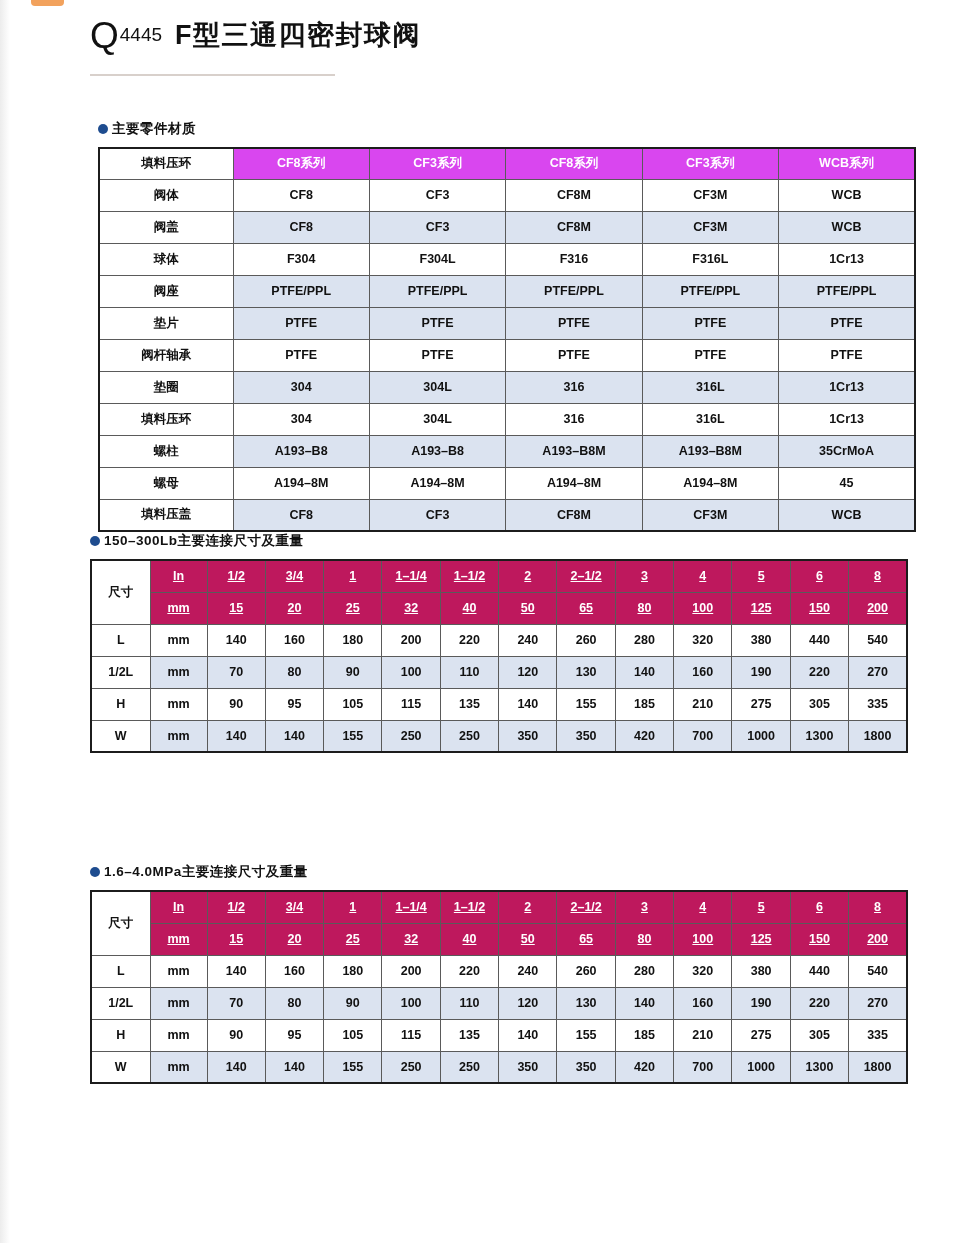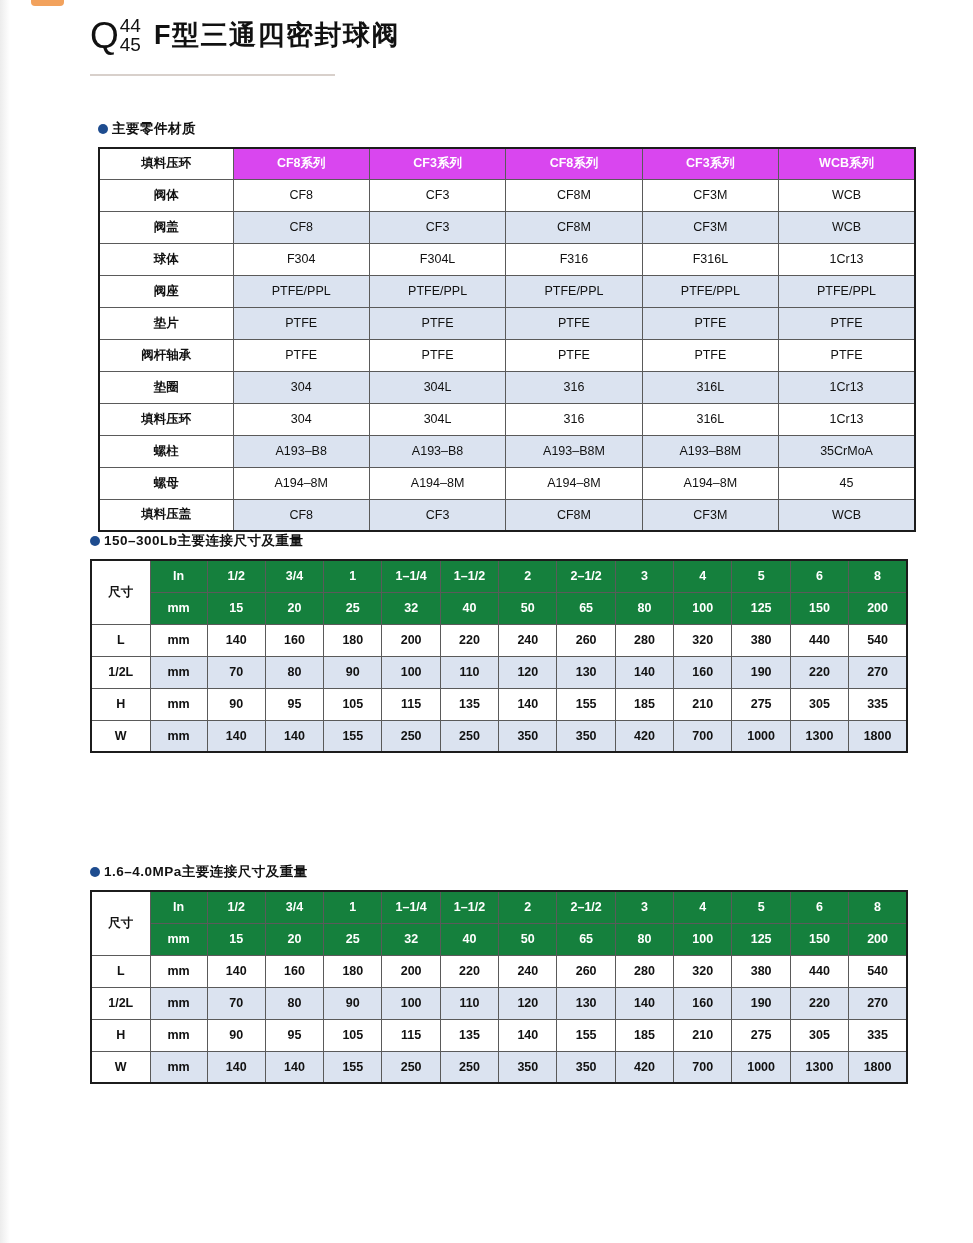--- a/index.html
+++ b/index.html
@@ -17,7 +17,7 @@
   
   .title-row { display:flex; align-items:center; height:52px; }
   .model-q { font-size:37px; line-height:1; }
-  .model-frac { display:flex; flex-direction:column; font-size:19px; line-height:1.02;
+  .model-frac { display:flex; flex-direction:row; font-size:19px; line-height:1.02;
     margin:0 2px 0 1px; text-align:left; }
   .title-text { font-size:27px; font-weight:700; margin-left:11px; letter-spacing:1.5px; }
   .title-rule { width:245px; height:2px; background:#d8d0cb; margin-top:13px; }

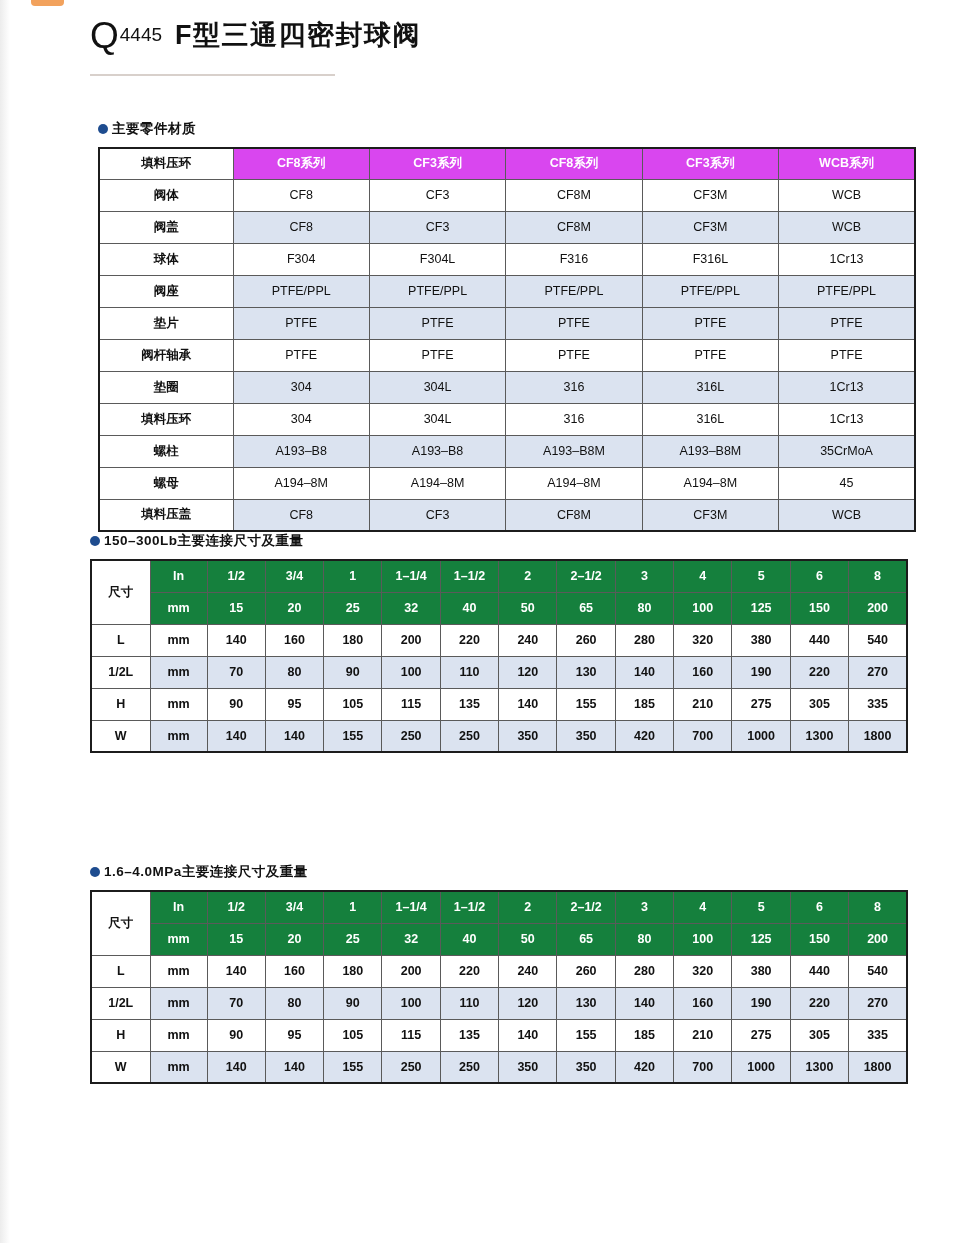--- a/index.html
+++ b/index.html
@@ -40,7 +40,7 @@
   .materials tr.alt td:not(.lbl) { background:#dbe3f0; }
   .dims tr.alt td:not(.lbl) { background:#dbe3f0; }
   .dims td { font-weight:700; }
-  .materials td.val { font-weight:400;text-align:center; }
+  .materials td.val { font-weight:700;text-align:center; }
   .materials col.c-lbl { width:134px; }
   .dims col.c-dim-lbl { width:59px; }
   .dims col.c-dim-unit { width:57px; }

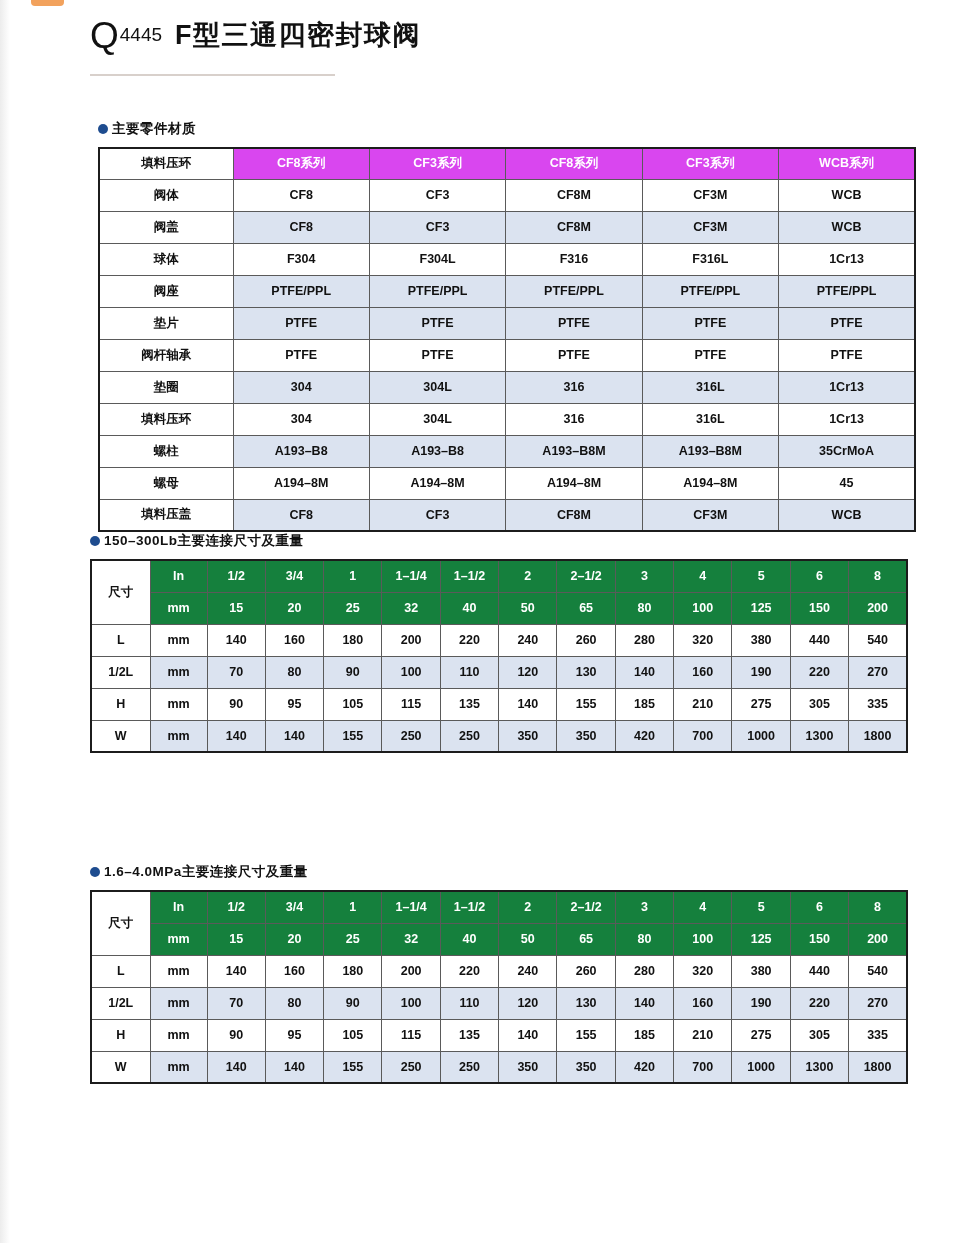--- a/index.html
+++ b/index.html
@@ -35,7 +35,7 @@
   table.tbl td { border:1px solid #5a5a5a; text-align:center; vertical-align:middle;
     height:32px; font-size:12.5px; background:#fff; overflow:hidden; white-space:nowrap; }
   .materials td.hdr { background:#d946ef; color:#fff; font-weight:700; }
-  .dims td.hdr { background:#15803d; color:#fff; font-weight:700; }
+  .dims td.hdr { background:#be185d; color:#fff; font-weight:700;text-decoration:underline; }
   td.lbl { background:#fff; font-weight:700; }
   .materials tr.alt td:not(.lbl) { background:#dbe3f0; }
   .dims tr.alt td:not(.lbl) { background:#dbe3f0; }

